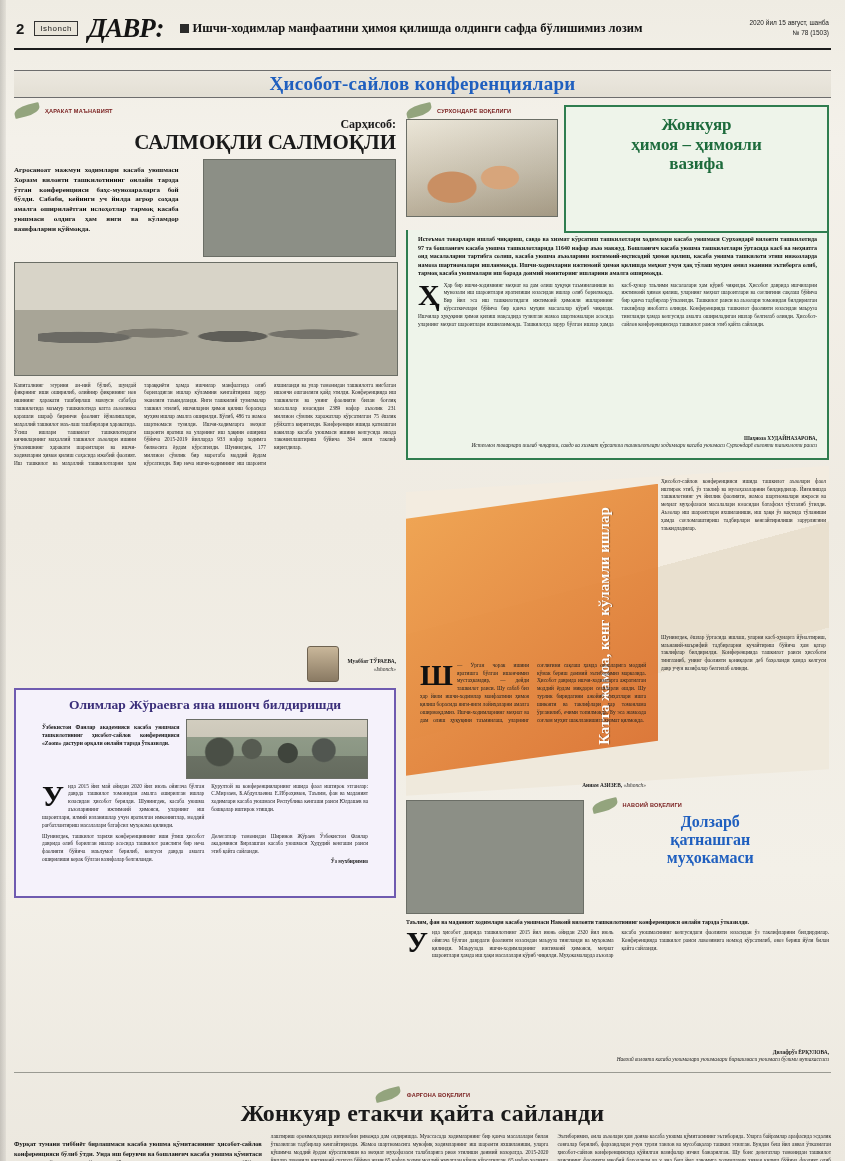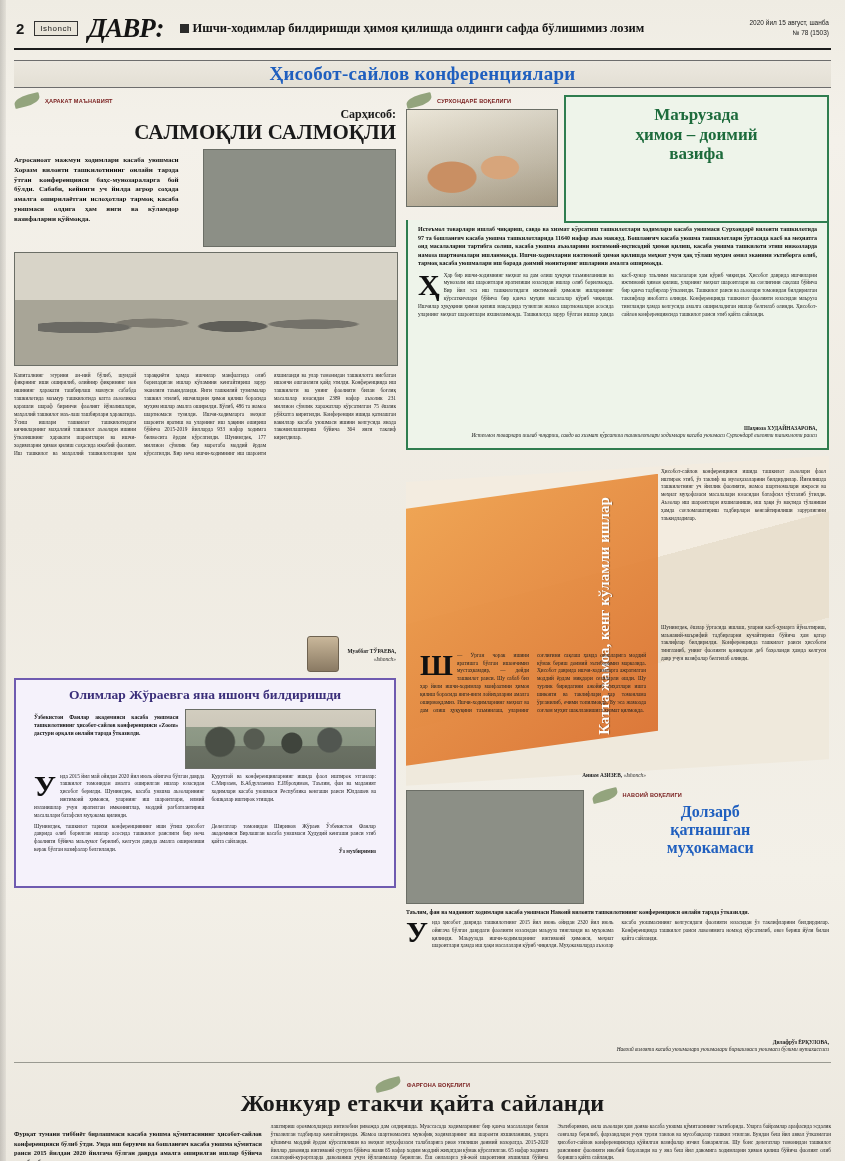--- a/index.html
+++ b/index.html
@@ -210,7 +210,7 @@
     <div class="ishonch">Ishonch</div>
     <div class="davr">ДАВР:</div>
     <div class="mast-slogan">
-      <span class="sq"></span><span>Ишчи-ходимлар билдиришди ҳимоя қилишда олдинги сафда бўлишимиз лозим</span>
+      <span class="sq"></span><span>Ишчи-ходимлар манфаатини ҳимоя қилишда олдинги сафда бўлишимиз лозим</span>
     </div>
     <div class="mast-date">
       <div>2020 йил 15 август, шанба</div>

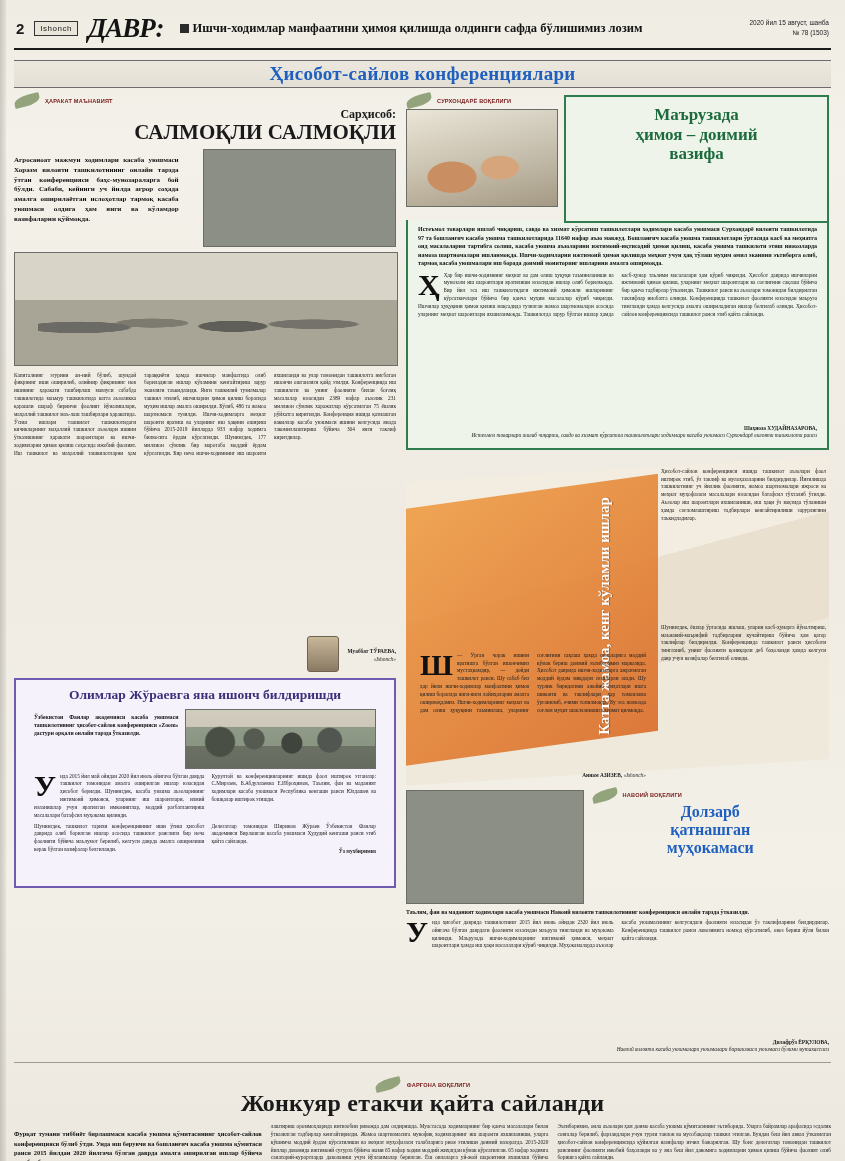--- a/index.html
+++ b/index.html
@@ -47,7 +47,7 @@
 
   
   .banner{
-    margin-top:10px;height:26px;display:flex;align-items:center;justify-content:center;
+    margin-top:20px;height:26px;display:flex;align-items:center;justify-content:center;
     border-top:1px solid #6d6d6d;border-bottom:1px solid #6d6d6d;
     background:linear-gradient(180deg,#ece8df,#e3dfd4);
   }

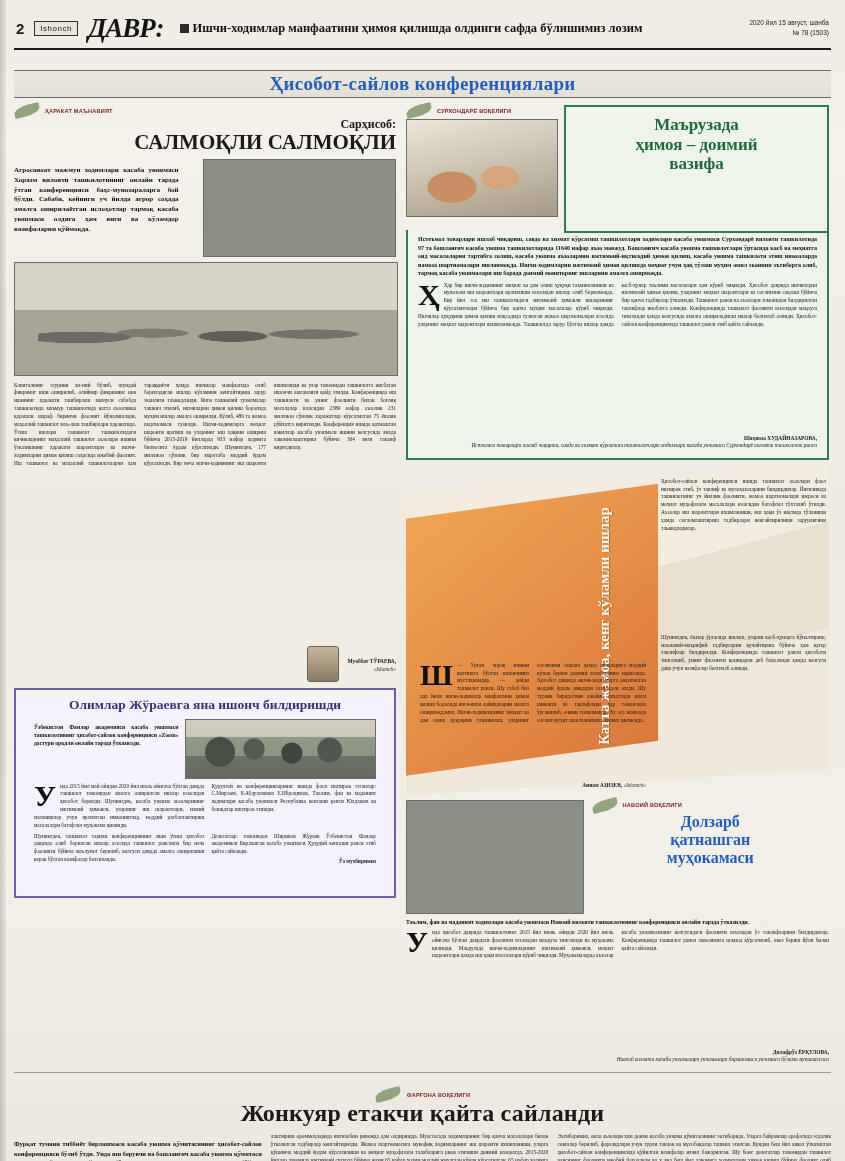--- a/index.html
+++ b/index.html
@@ -300,7 +300,7 @@
 
         <div class="greenbox" style="width:265px;min-height:128px;">
           <h2>
-            <span>Маърузада</span><br>
+            <span>Жонкуяр</span><br>
             <span>ҳимоя – доимий</span><br>
             <span>вазифа</span>
           </h2>

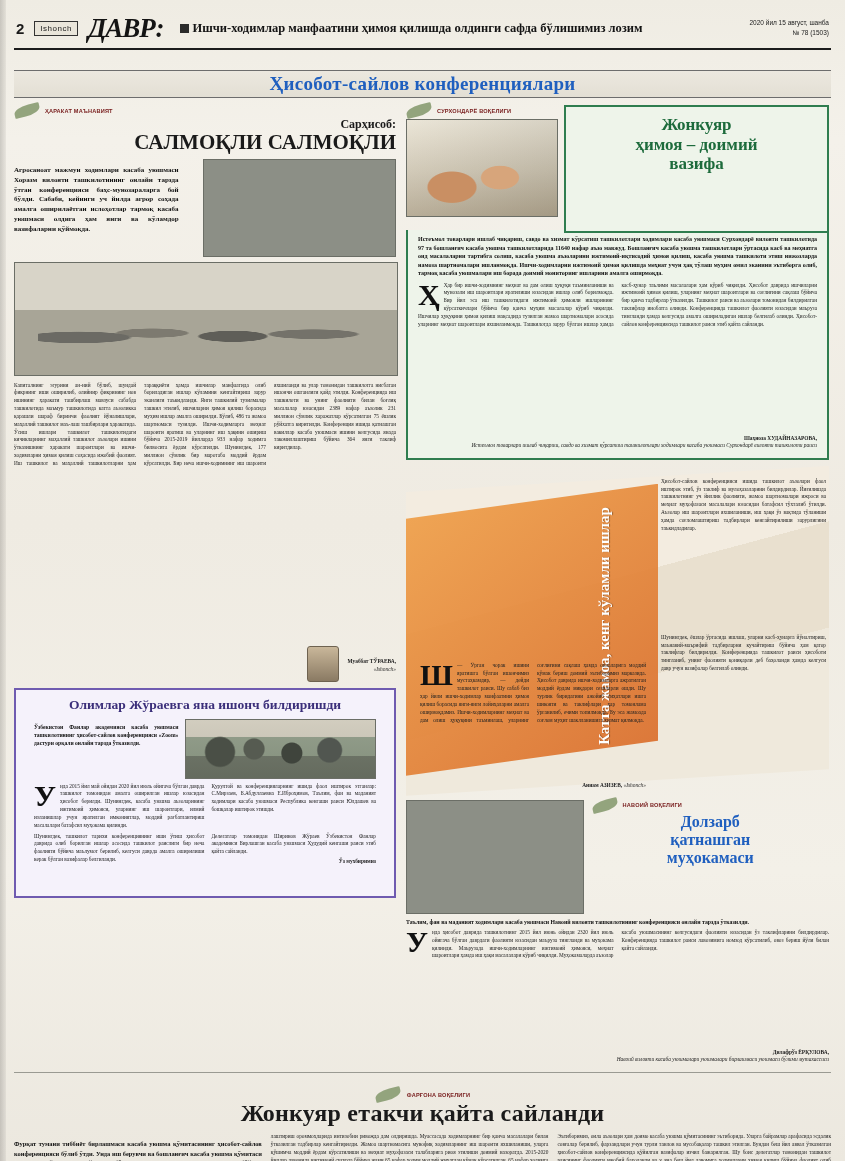--- a/index.html
+++ b/index.html
@@ -301,7 +301,7 @@
         <div class="greenbox" style="width:265px;min-height:128px;">
           <h2>
             <span>Жонкуяр</span><br>
-            <span>ҳимоя – доимий</span><br>
+            <span>ҳимоя – ҳимояли</span><br>
             <span>вазифа</span>
           </h2>
         </div>

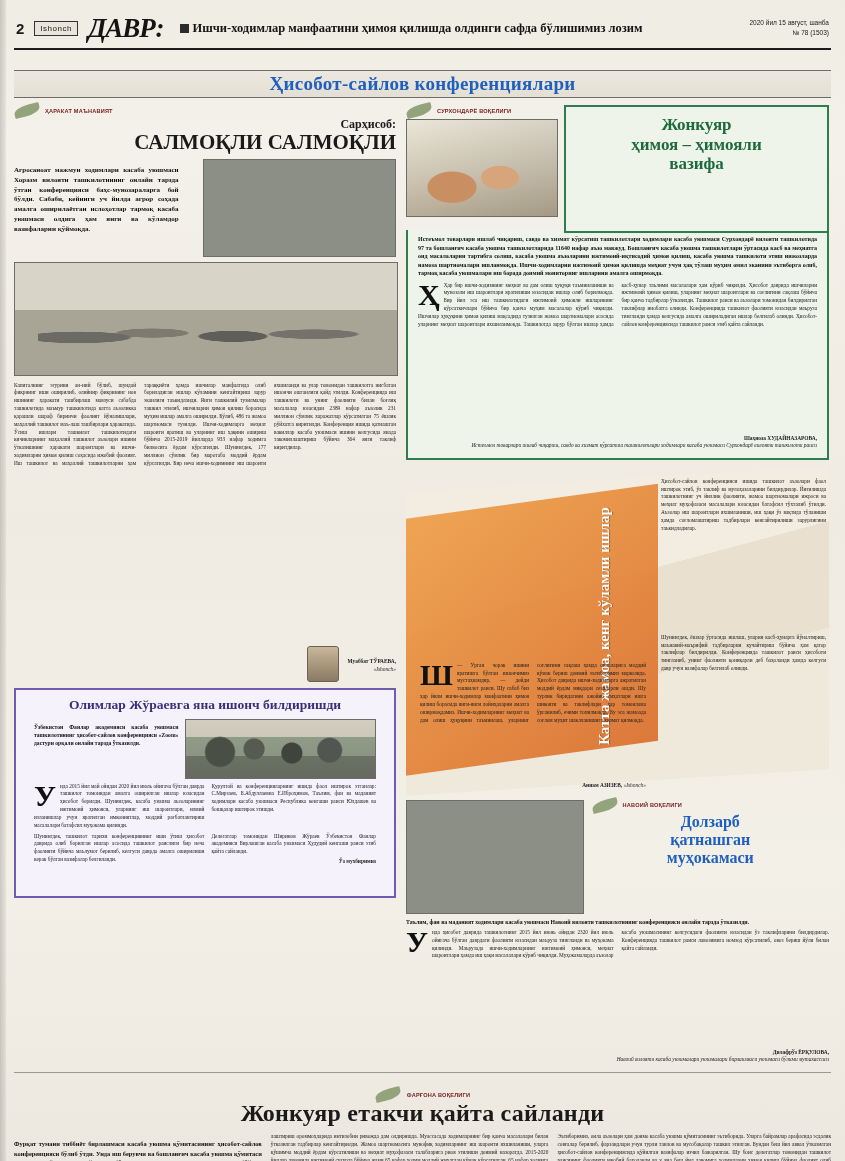--- a/index.html
+++ b/index.html
@@ -175,7 +175,7 @@
   }
 
   
-  .purplebox{border:2px solid #6f5bb0;background:#f5f2fb;padding:7px 18px;box-sizing:border-box;}
+  .purplebox{border:2px solid #6f5bb0;background:#f5f2fb;padding:7px 26px;box-sizing:border-box;}
   .purplebox h3{margin:0 0 6px 0;color:#3b2f7a;font-size:13.5px;text-align:center;font-weight:bold;}
 
   

